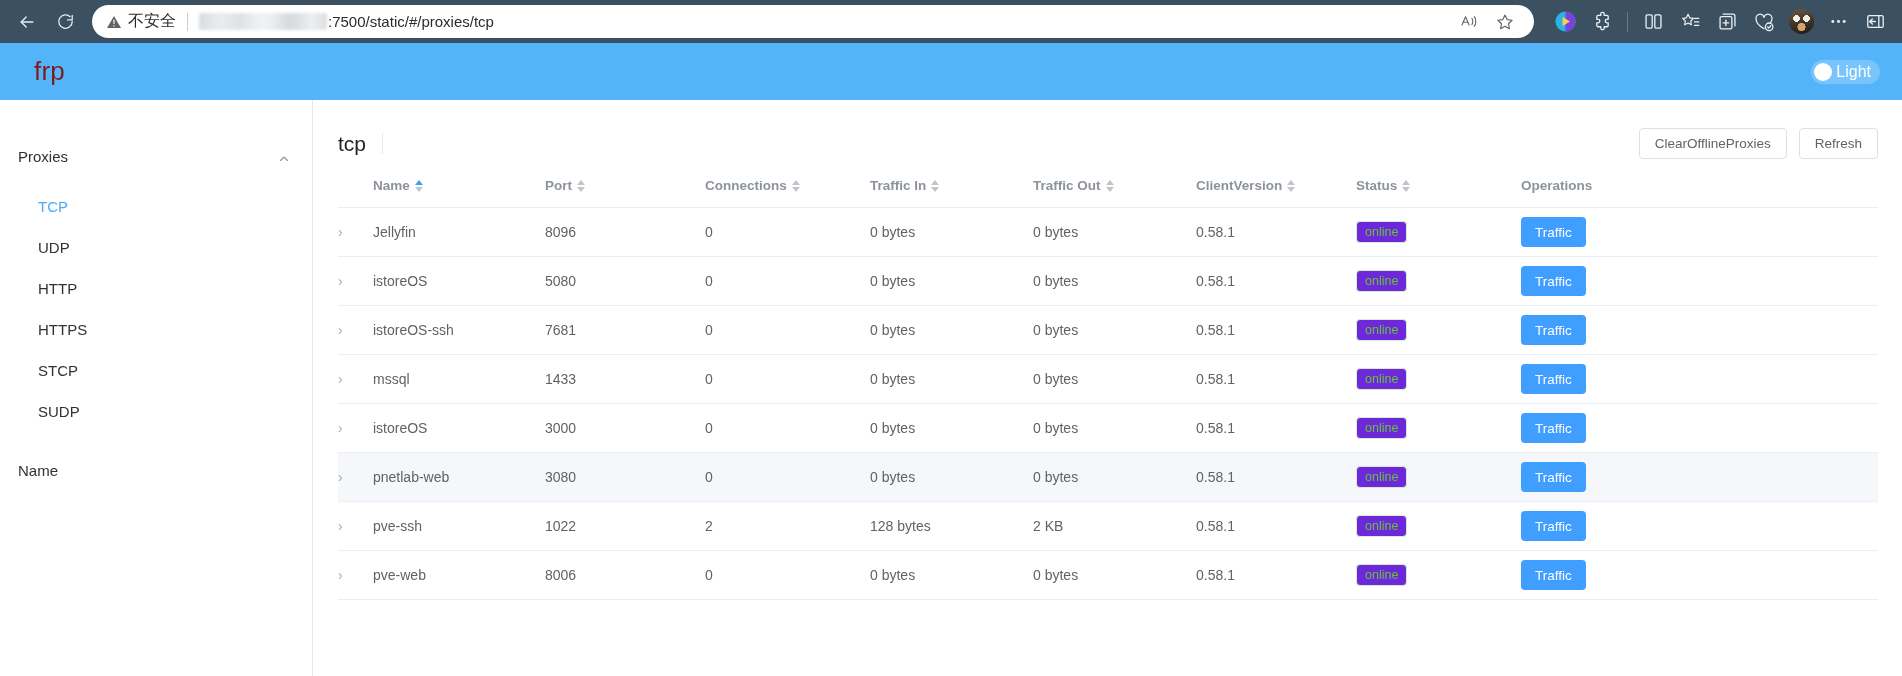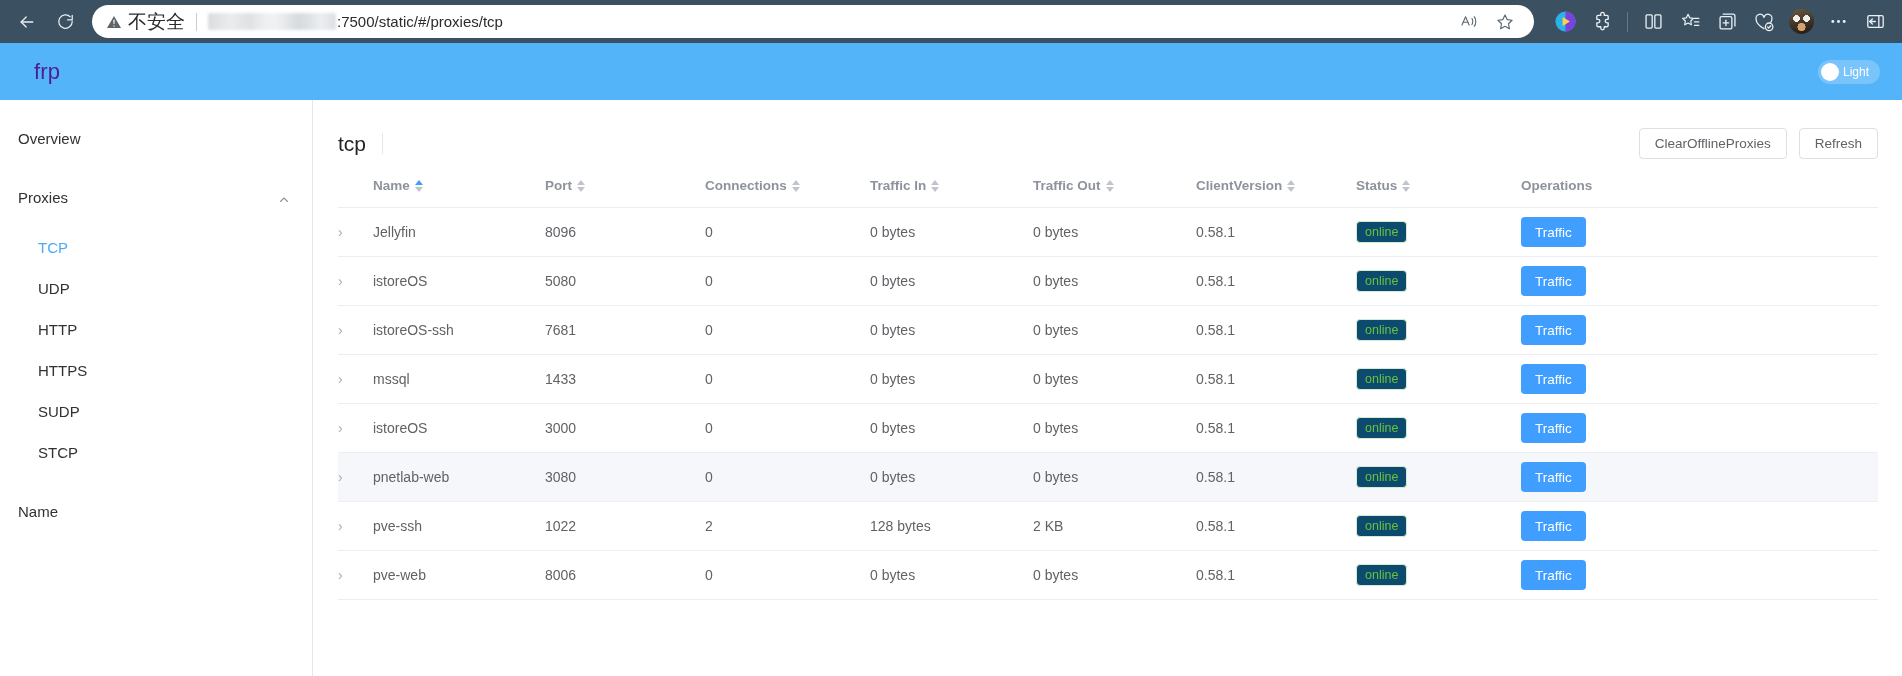--- a/index.html
+++ b/index.html
@@ -44,7 +44,7 @@
   }
   .warn-icon { width:16px;height:16px;flex:none;margin-right:6px; }
   .omni-sec-text {
-    font-size: 19px;
+    font-size: 16px;
     color: #2b2b2b;
     white-space: nowrap;
     flex: none;

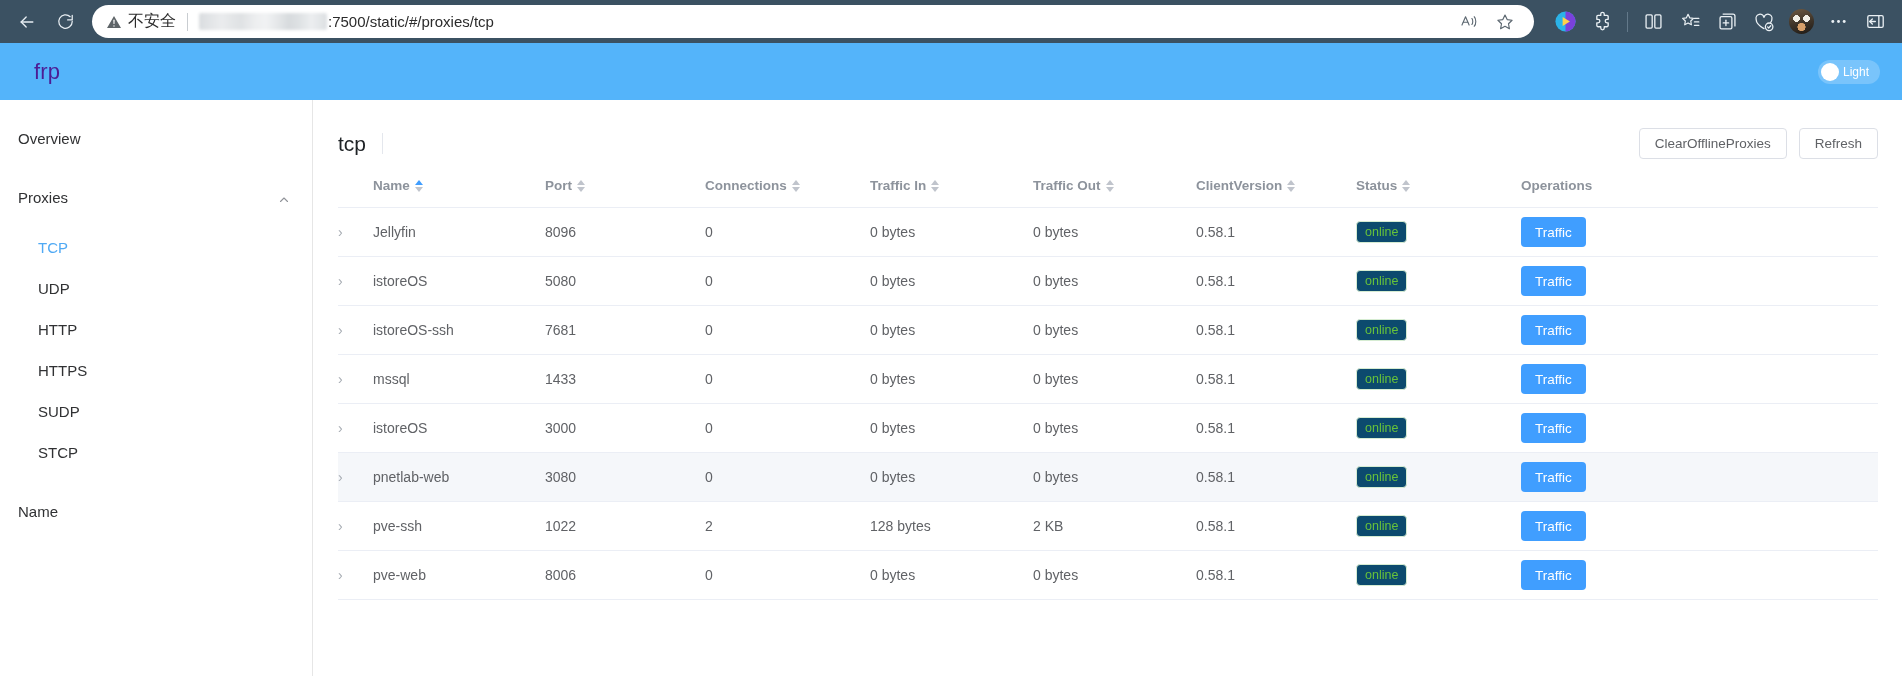--- a/index.html
+++ b/index.html
@@ -99,7 +99,7 @@
     padding: 0 0 0 34px;
     position: relative;
   }
-  .brand { font-size: 22px; color: #4c1d95; letter-spacing: .2px; font-weight: 400; }
+  .brand { font-size: 26px; color: #7f1d1d; letter-spacing: .2px; font-weight: 400; }
   .theme-toggle {
     margin-left: auto;
     margin-right: 22px;

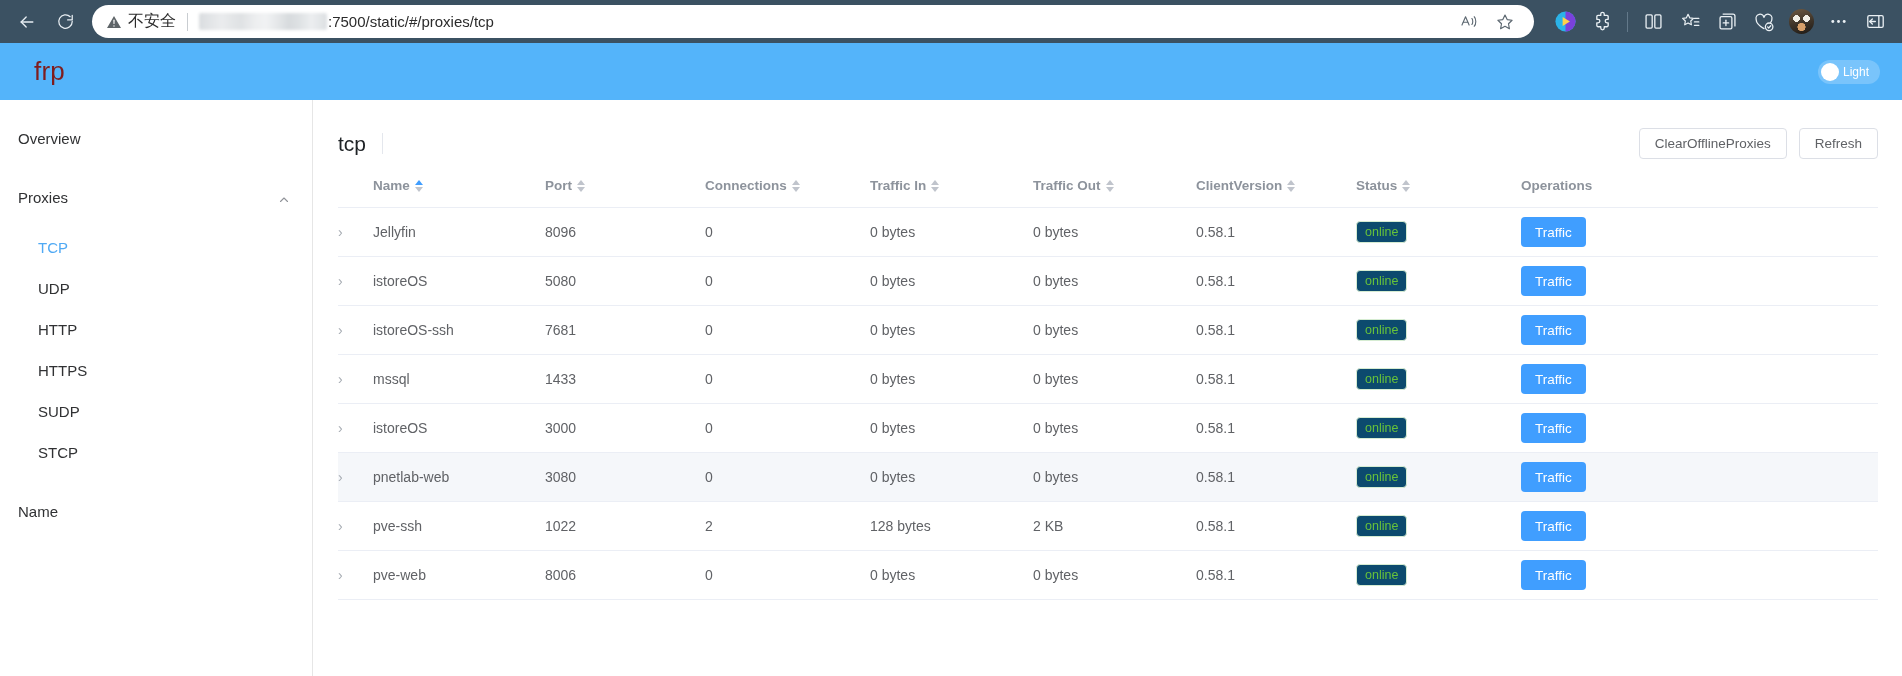--- a/index.html
+++ b/index.html
@@ -112,7 +112,7 @@
     gap: 4px;
   }
   .toggle-knob { width: 18px; height: 18px; border-radius: 50%; background: #ffffff; flex:none; }
-  .toggle-label { font-size: 12px; color: #ffffff; }
+  .toggle-label { font-size: 16px; color: #ffffff; }
 
   
   .shell { display: flex; height: calc(676px - 43px - 57px); }

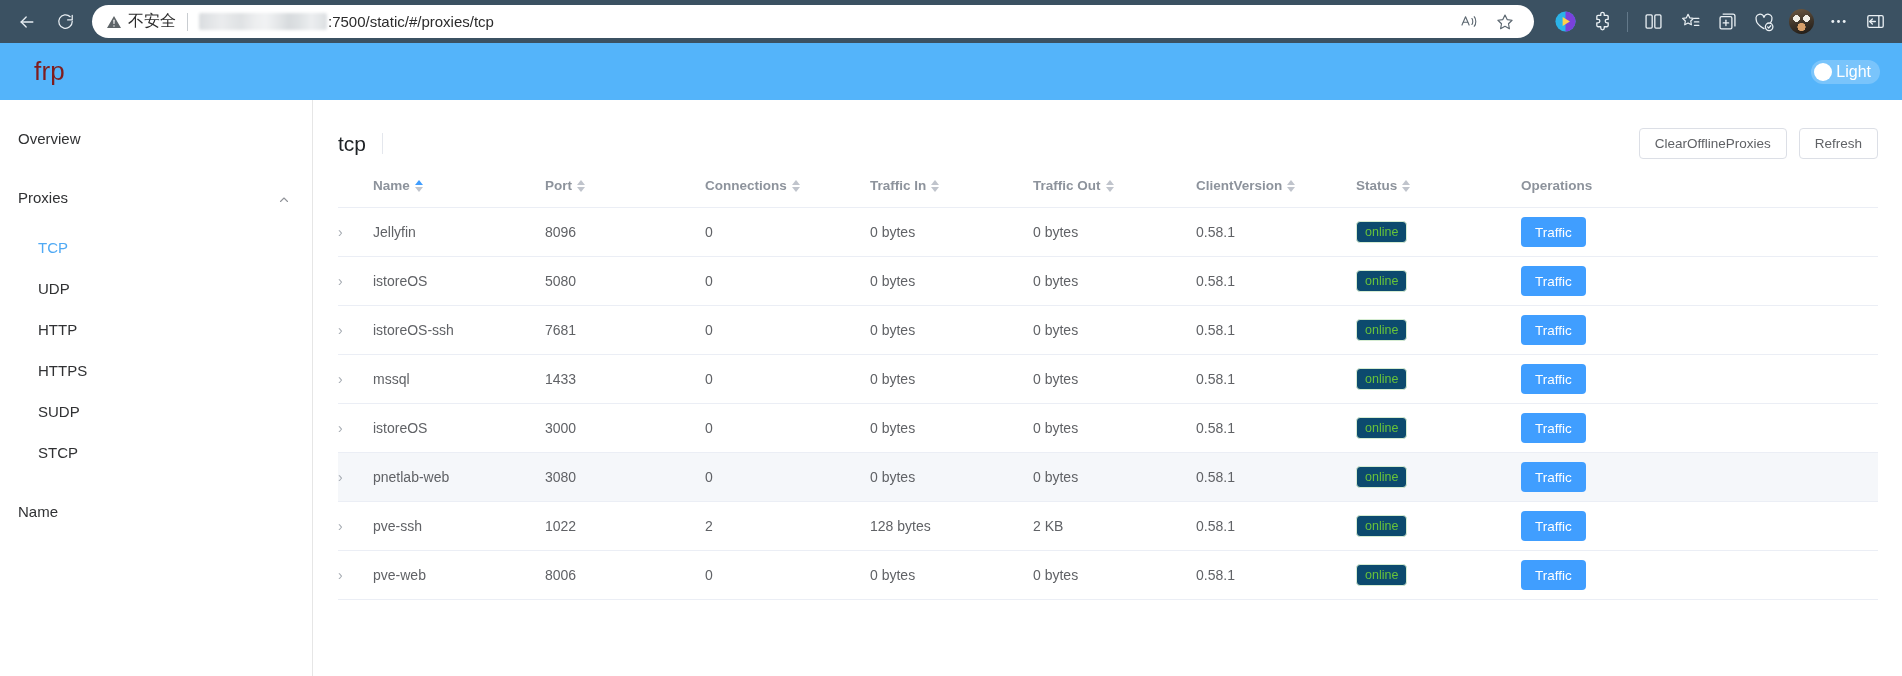--- a/index.html
+++ b/index.html
@@ -379,9 +379,6 @@
 <div class="shell">
 
   <nav class="sidebar">
-    <div class="side-item">
-      <span>Overview</span>
-    </div>
     <div class="side-spacer-md"></div>
     <div class="side-item side-group-head">
       <span>Proxies</span>

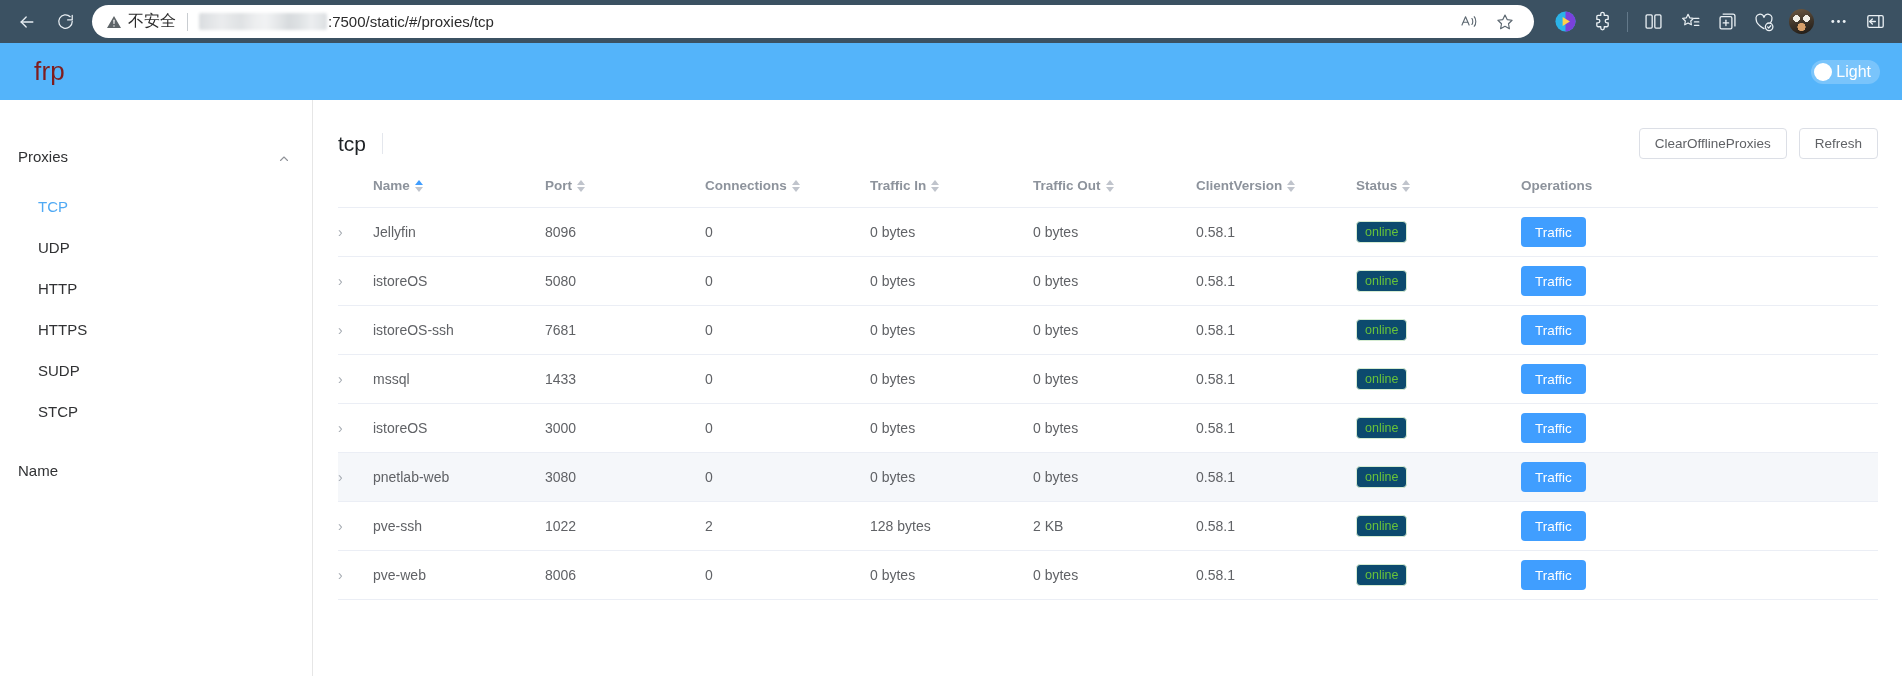--- a/index.html
+++ b/index.html
@@ -240,7 +240,7 @@
     height: 22px;
     padding: 0 8px;
     border: 1px solid #d6ecd2;
-    background: #0c4a6e;
+    background: #6d28d9;
     color: #67c23a;
     border-radius: 4px;
     font-size: 12.5px;

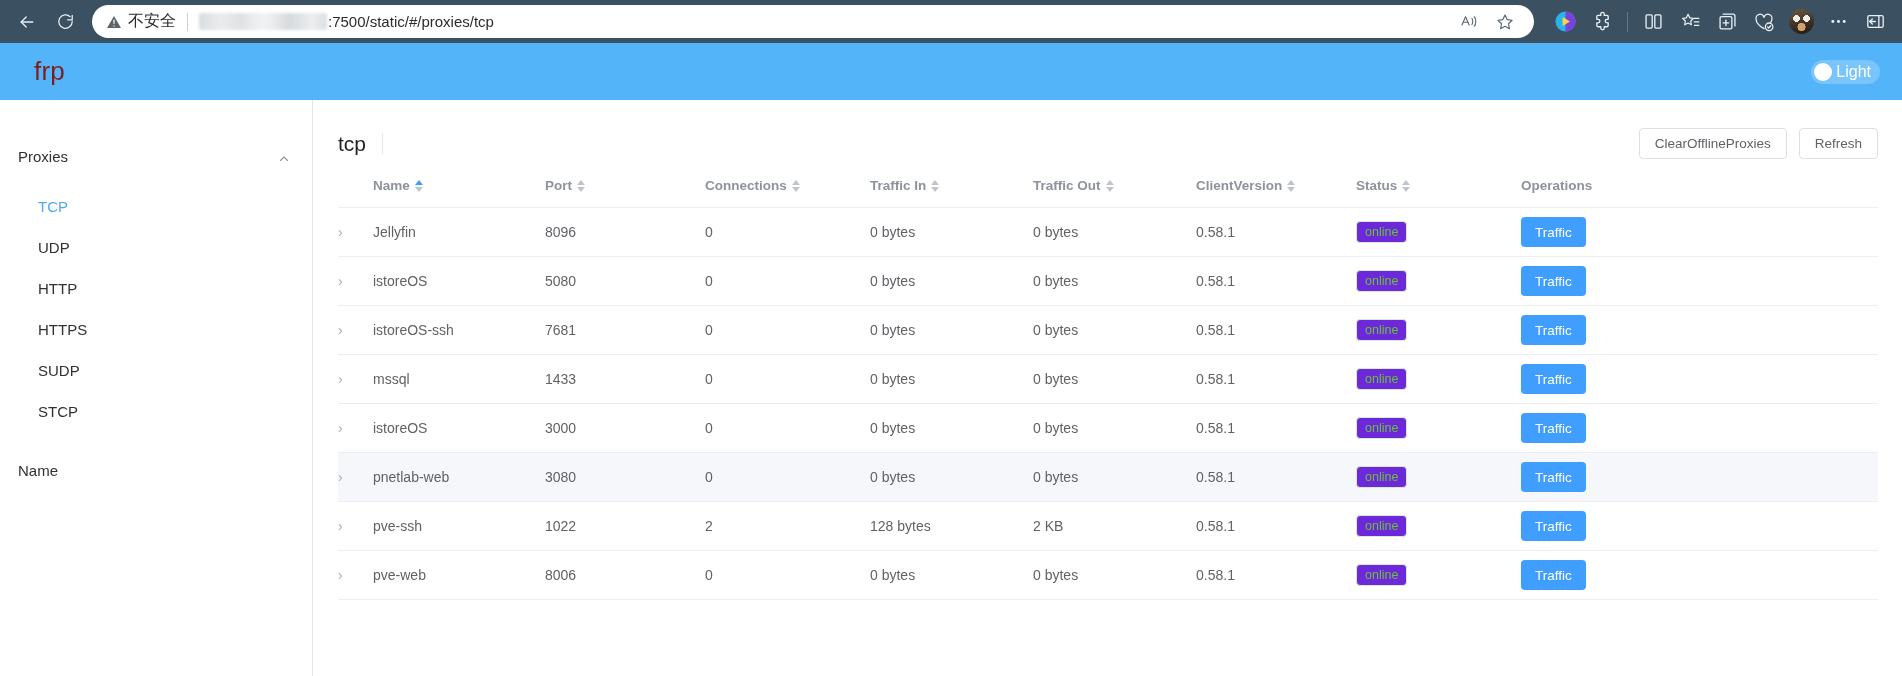--- a/index.html
+++ b/index.html
@@ -403,10 +403,10 @@
           <span>HTTPS</span>
         </div>
         <div class="side-sub">
-          <span>SUDP</span>
+          <span>STCP</span>
         </div>
         <div class="side-sub">
-          <span>STCP</span>
+          <span>SUDP</span>
         </div>
       </div>
     <div class="side-spacer-md"></div>

